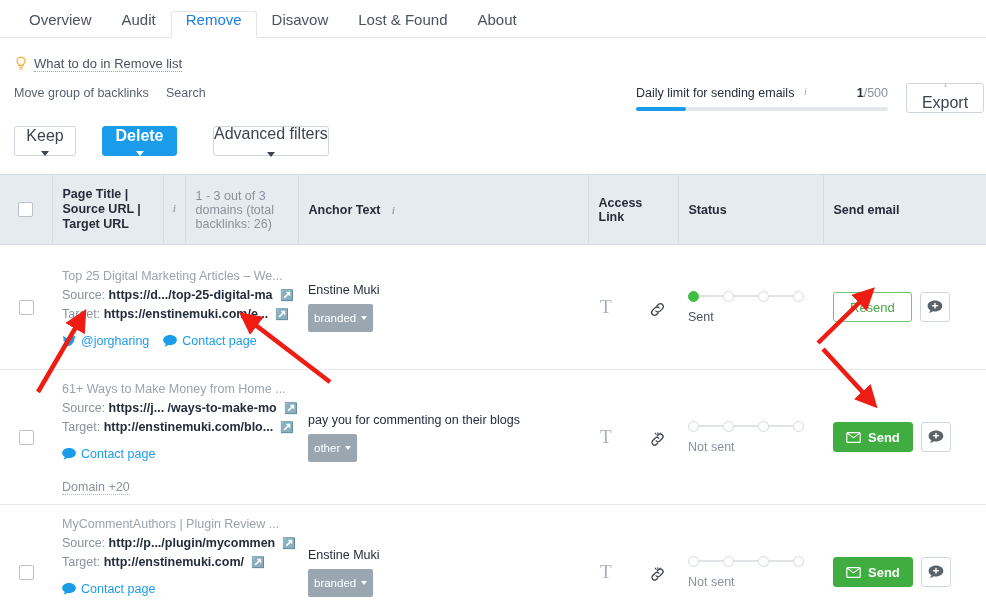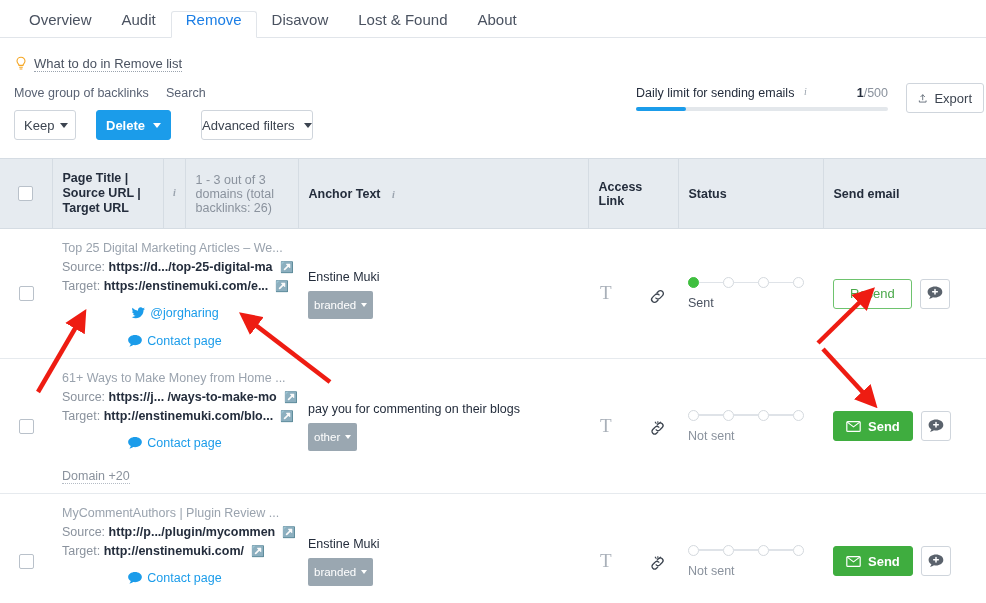--- a/index.html
+++ b/index.html
@@ -59,9 +59,10 @@
   .btn {
     height: 30px; border-radius: 3px; display: inline-flex;
     align-items: center; justify-content: center; gap: 6px;
-    font-size: 13px; cursor: pointer; padding: 0 11px;
+    font-size: 16px; cursor: pointer; padding: 0 11px;
     border: 1px solid #cfd5dc; background: #fff; color: #3c4450;
     white-space: nowrap;
+    flex-direction: column;
   }
   .btn.keep { width: 62px; justify-content: space-between; padding: 0 9px; }
   .btn.delete {

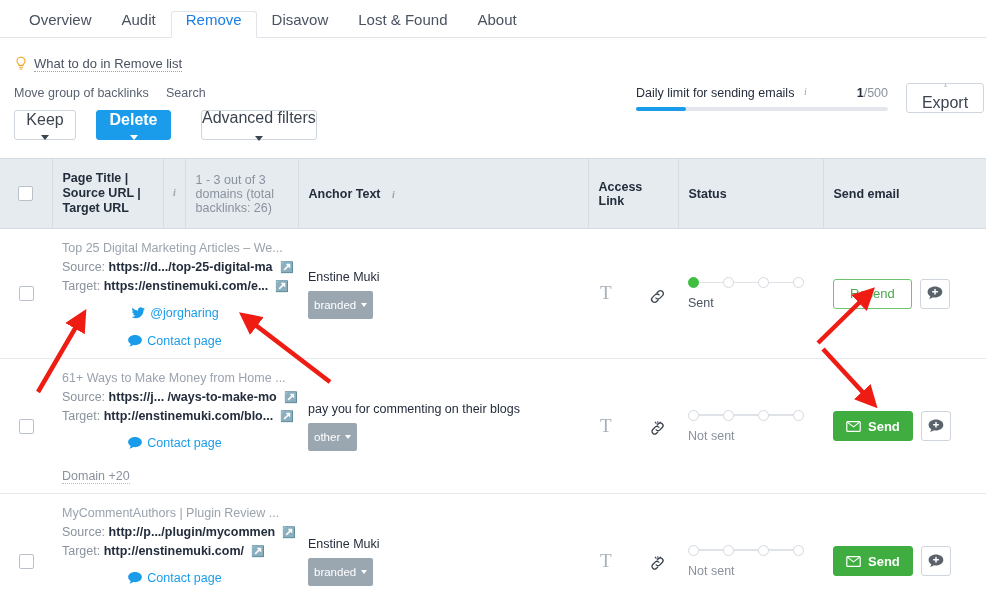--- a/index.html
+++ b/index.html
@@ -54,7 +54,7 @@
   .controls { position: relative; padding: 14px 14px 0 14px; }
   .labelrow { display: flex; font-size: 12.5px; color: #596273; height: 16px; }
   .lbl-move { width: 152px; }
-  .ctlrow { display: flex; align-items: center; margin-top: 8px; gap: 20px; }
+  .ctlrow { display: flex; align-items: center; margin-top: 24px; gap: 26px; }
 
   .btn {
     height: 30px; border-radius: 3px; display: inline-flex;

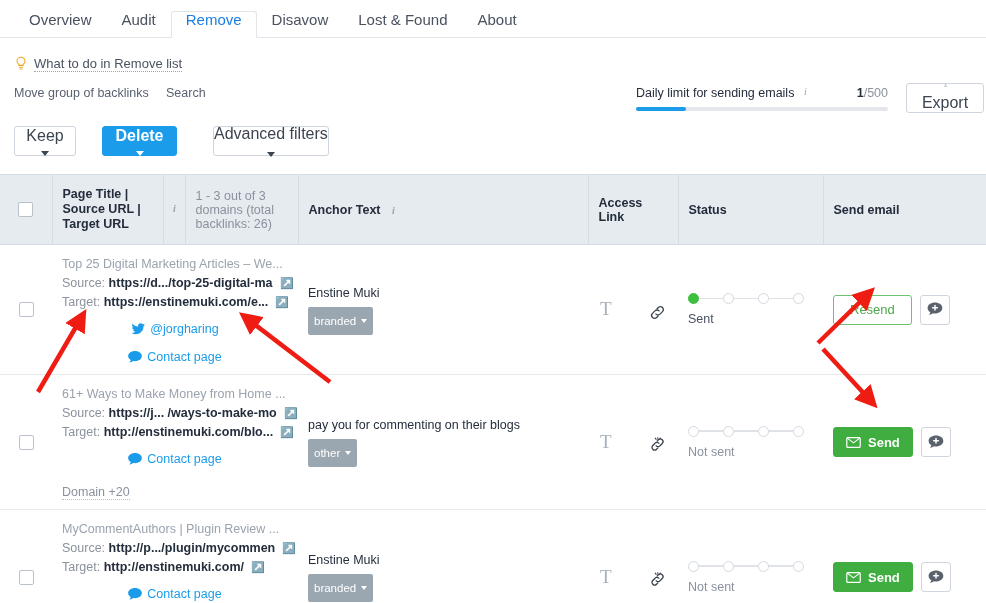--- a/index.html
+++ b/index.html
@@ -138,7 +138,7 @@
   .purl { line-height: 19px; white-space: nowrap; color: #8a929d; }
   .purl b { color: #242d3c; font-weight: bold; }
   .ext { color: #1b9cea; margin-left: 4px; font-size: 11px; cursor: pointer; }
-  .sociallinks { margin-top: 10px; display: flex; align-items: center; gap: 14px; flex-direction: column; }
+  .sociallinks { margin-top: 10px; display: flex; align-items: flex-start; gap: 14px; }
   .sl { display: inline-flex; align-items: center; gap: 5px; color: #1b9cea; cursor: pointer; font-size: 12.5px; }
   .dmore { margin-top: 19px; }
   .dmore span {

